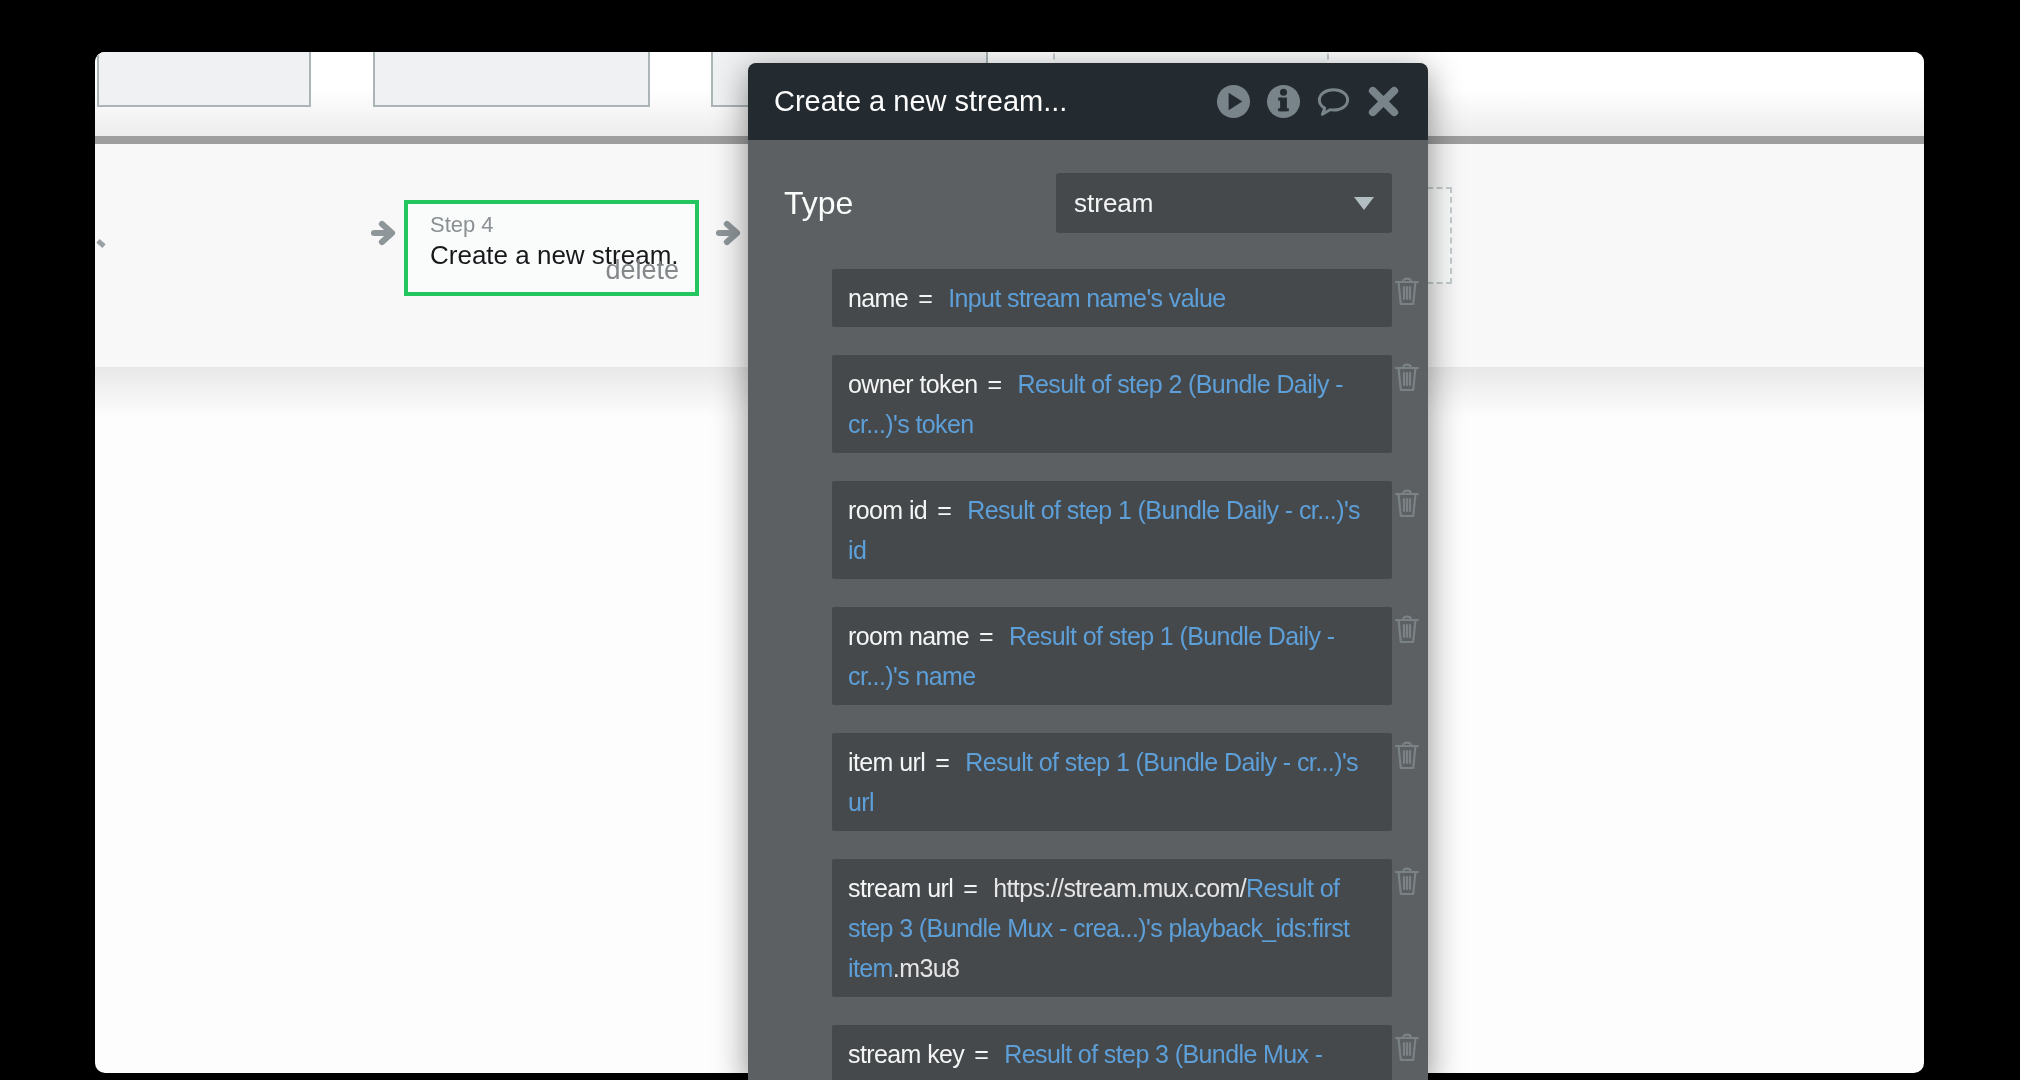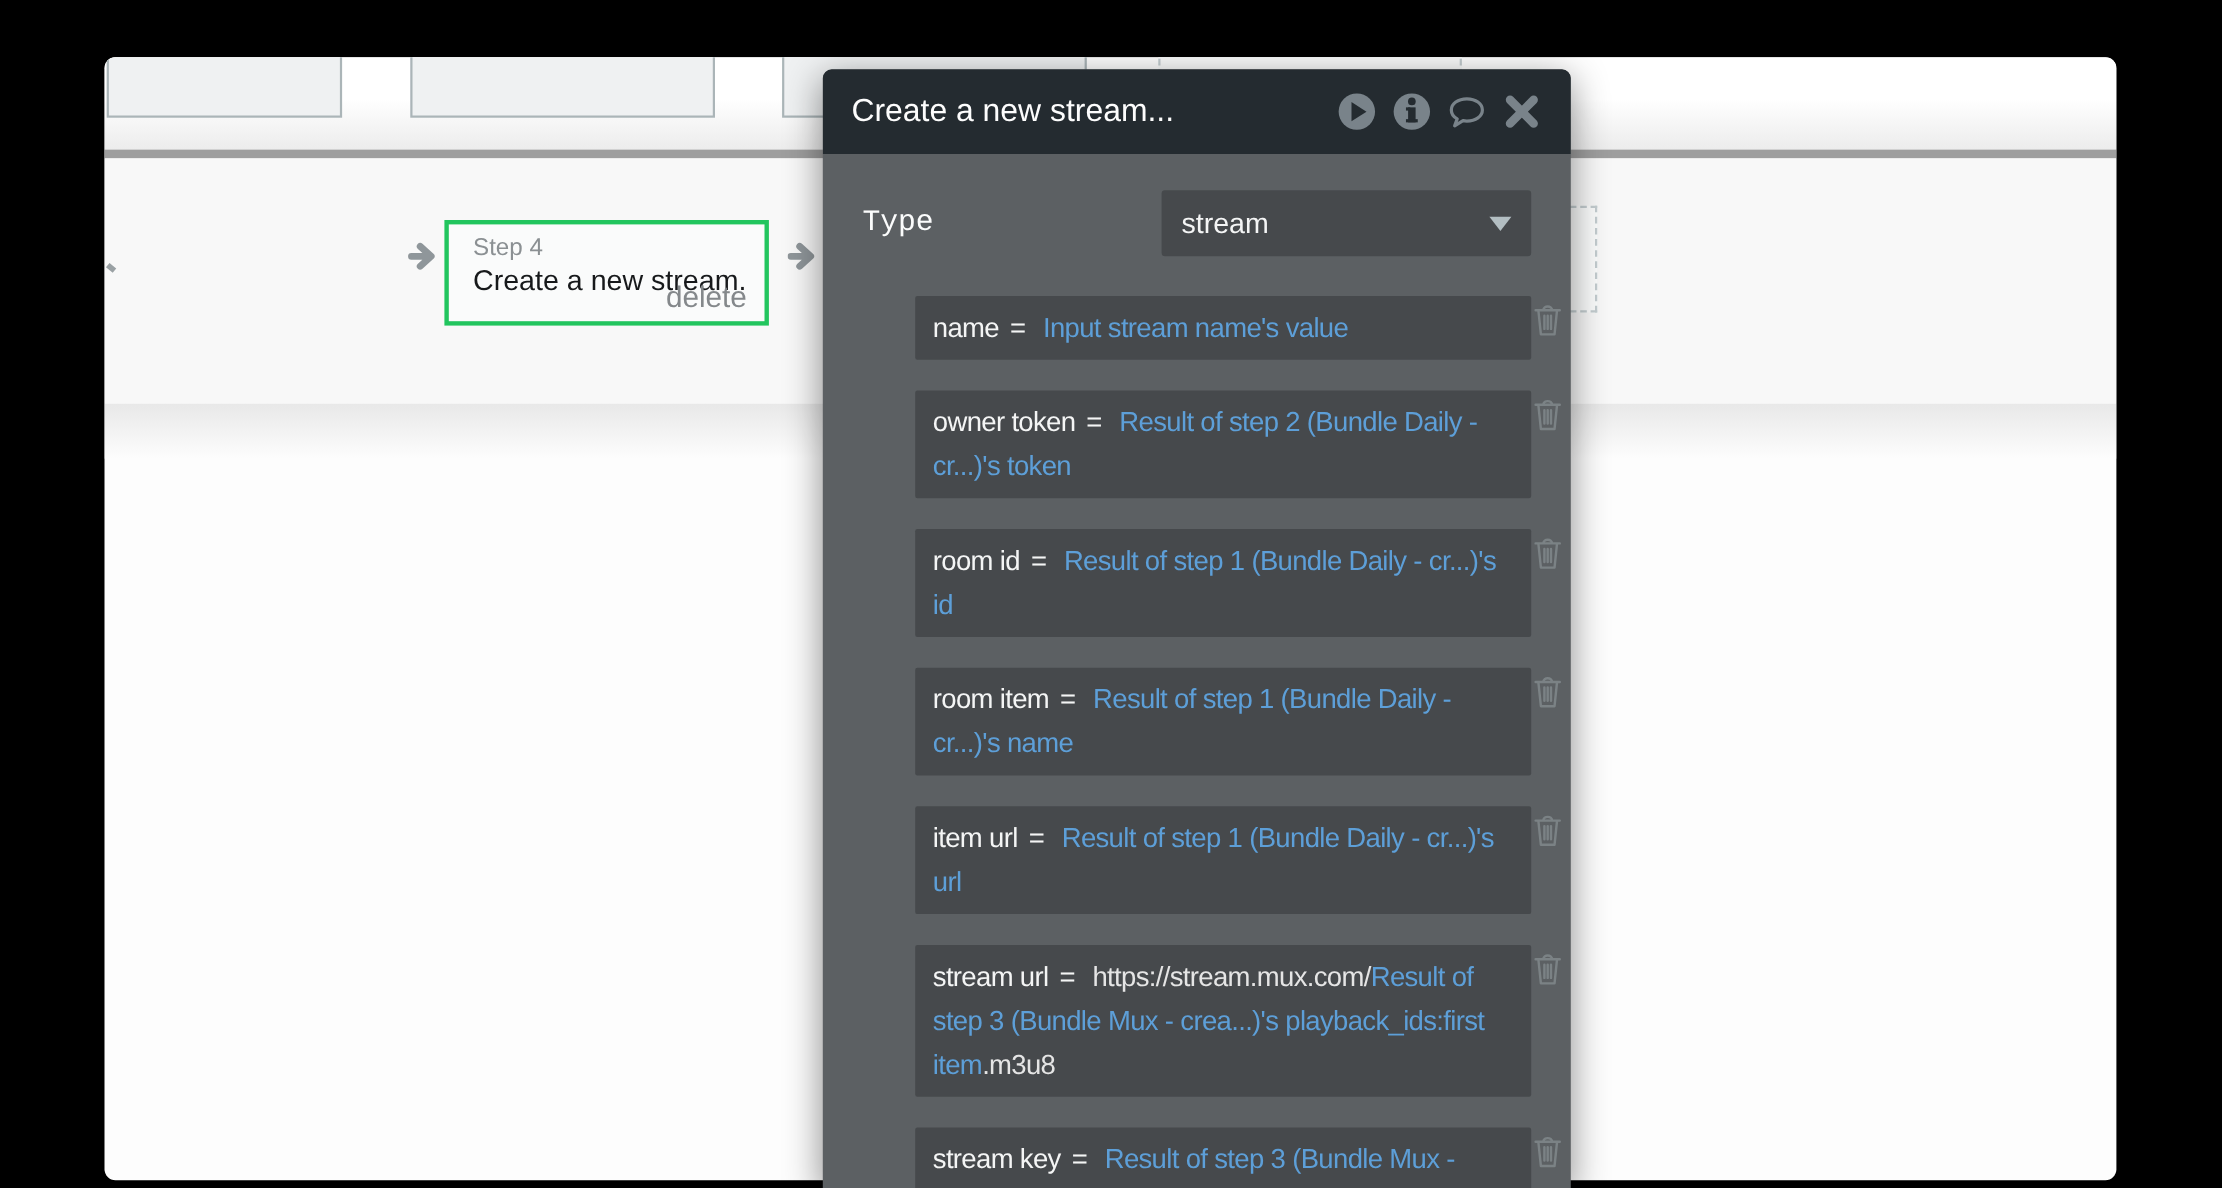--- a/index.html
+++ b/index.html
@@ -69,7 +69,7 @@
   .hicon{width:37px;height:37px;display:block;cursor:pointer;}
   .dialog-body{padding:33px 36px 0 36px;box-sizing:border-box;}
   .type-row{display:flex;align-items:center;height:60px;margin-bottom:36px;}
-  .type-label{font-size:27px;color:#fbfcfc;font-family:Liberation Mono, monospace;}
+  .type-label{font-size:32px;color:#fbfcfc;}
   .dropdown{
     margin-left:auto;width:336px;height:60px;background:#46494c;border-radius:3px;
     display:flex;align-items:center;padding:0 18px;box-sizing:border-box;cursor:pointer;

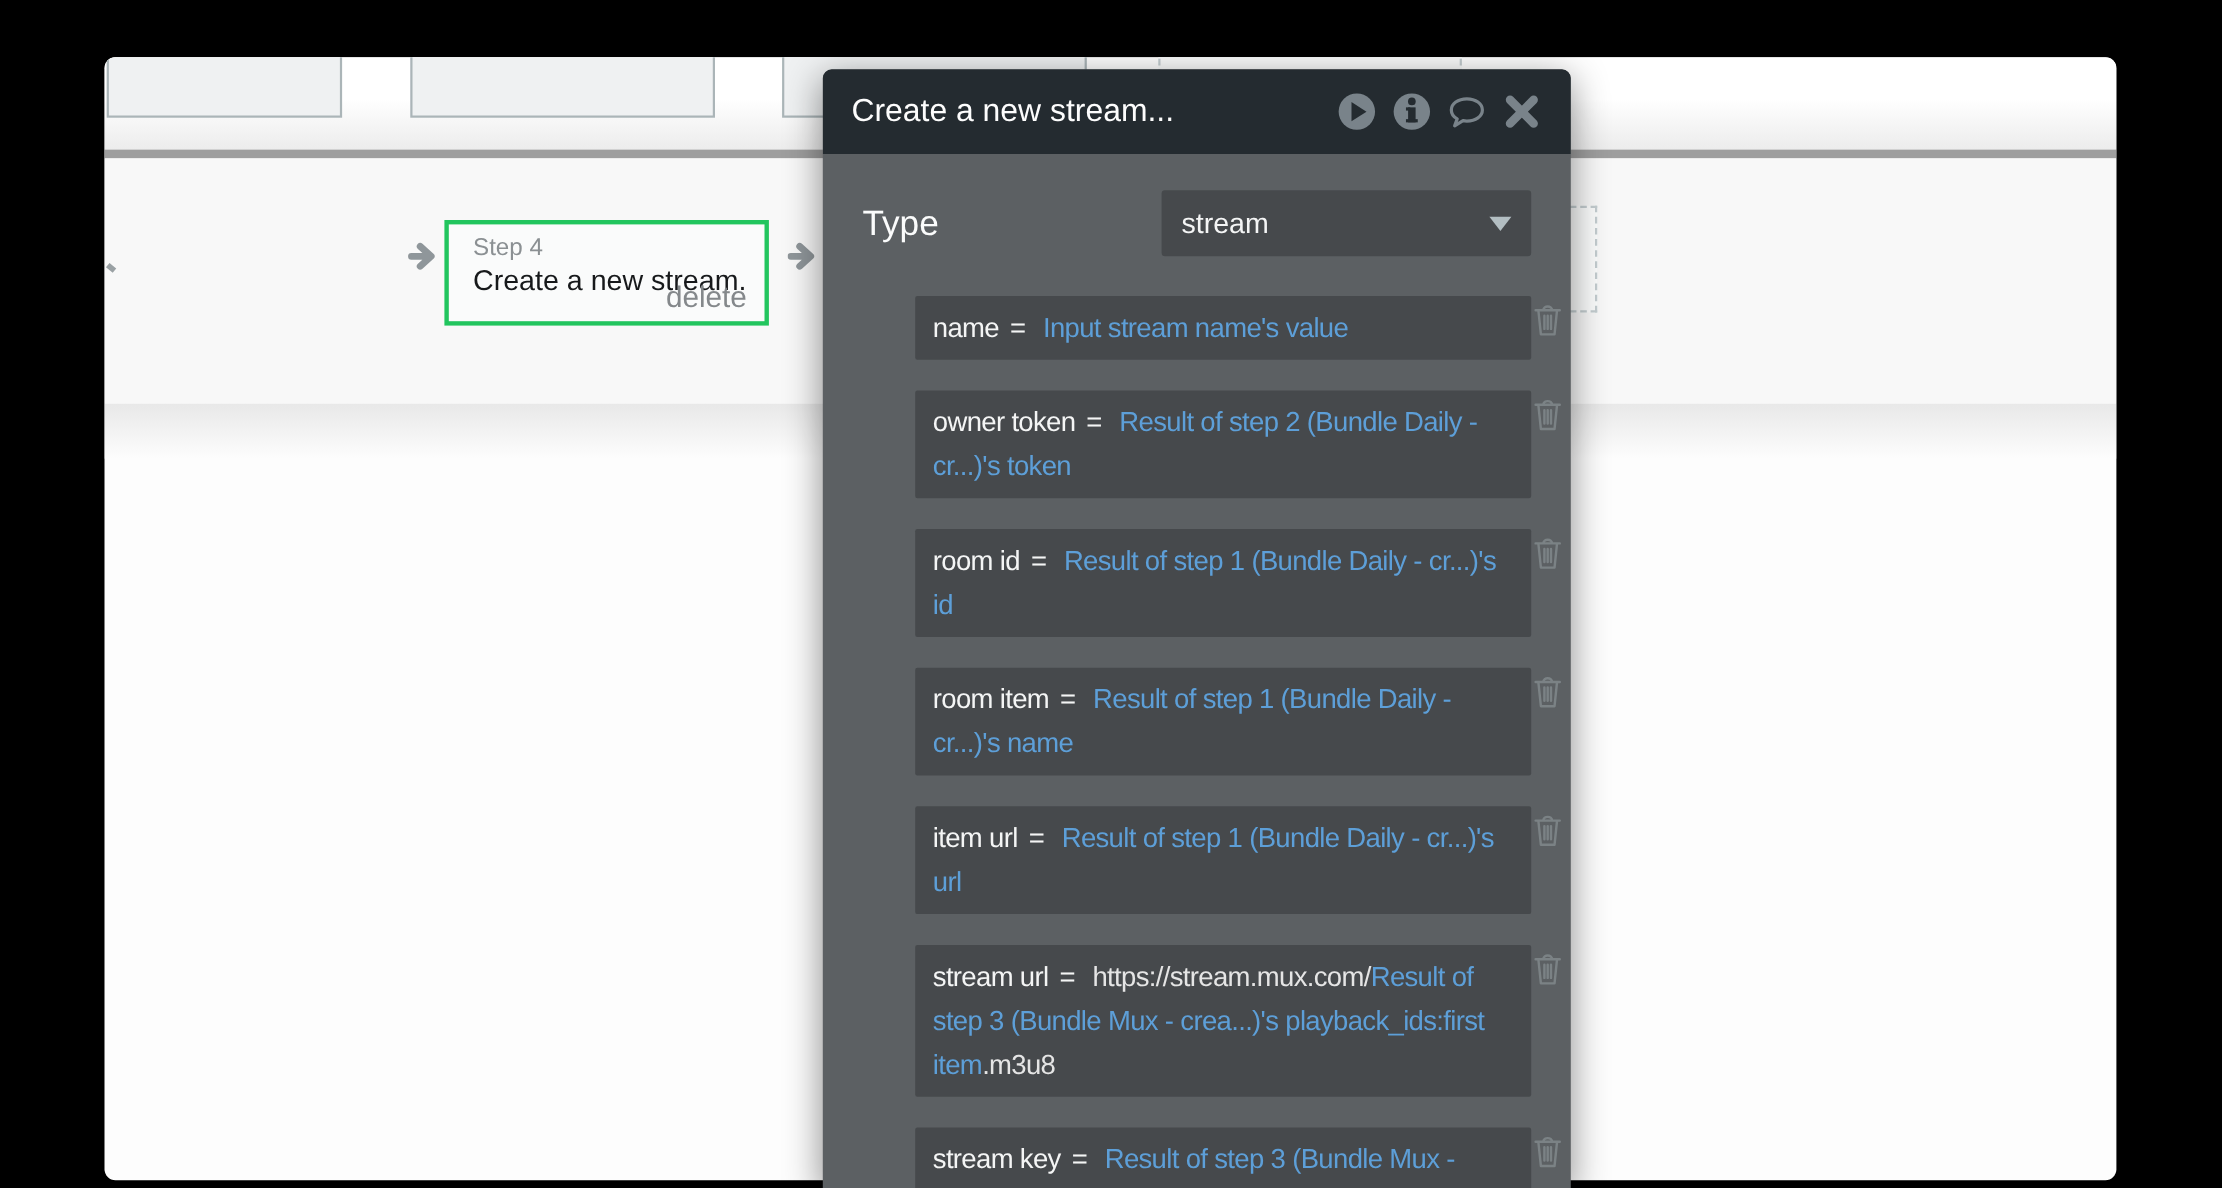--- a/index.html
+++ b/index.html
@@ -186,7 +186,7 @@
   </div>
 
   <div class="field-row">
-    <span class="field-label">room item</span><span class="eq">=</span><span class="field-value"><span class="expression">Result of step 1 (Bundle Daily - cr...)'s name</span></span>
+    <span class="field-label">room name</span><span class="eq">=</span><span class="field-value"><span class="expression">Result of step 1 (Bundle Daily - cr...)'s name</span></span>
     <svg class="trash" viewBox="0 0 26 31">
       <path d="M2 7 H24 M9 7 C9 2.5 17 2.5 17 7 M4.5 7 L6.8 29 H19.2 L21.5 7
                M10 12 V24 M13 12 V24 M16 12 V24" fill="none" stroke="#7b8285" stroke-width="2.2" stroke-linecap="round" stroke-linejoin="round"></path>

